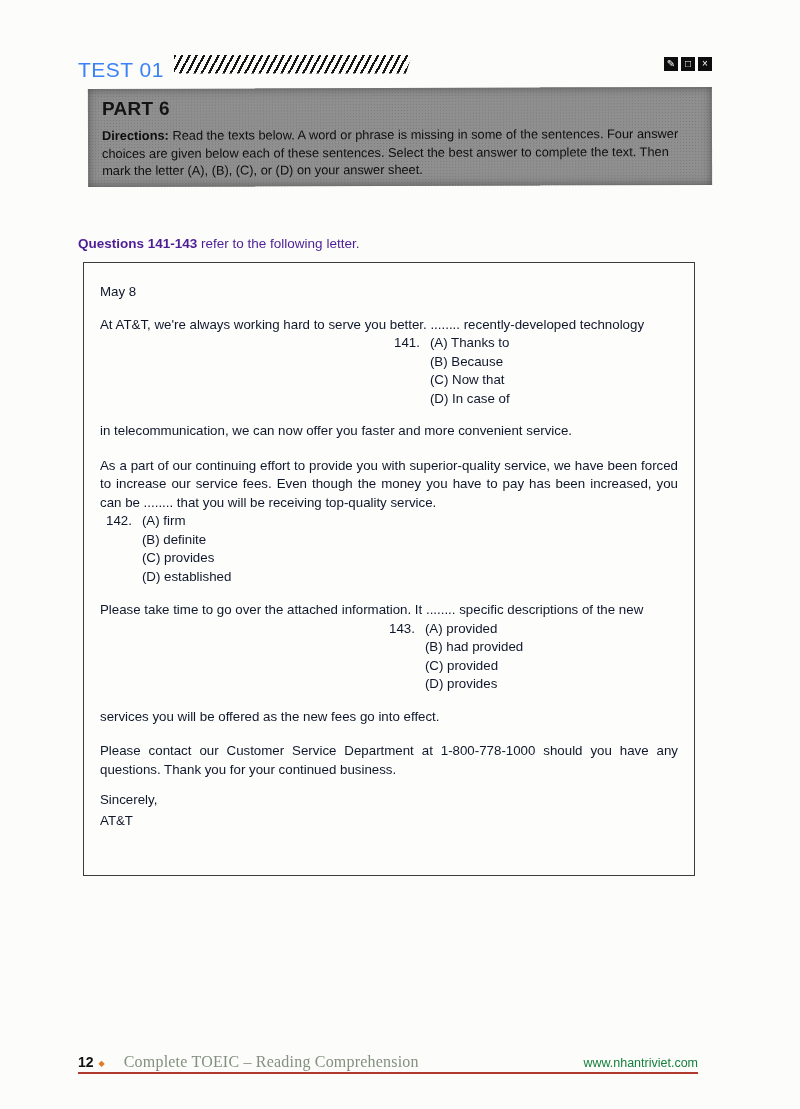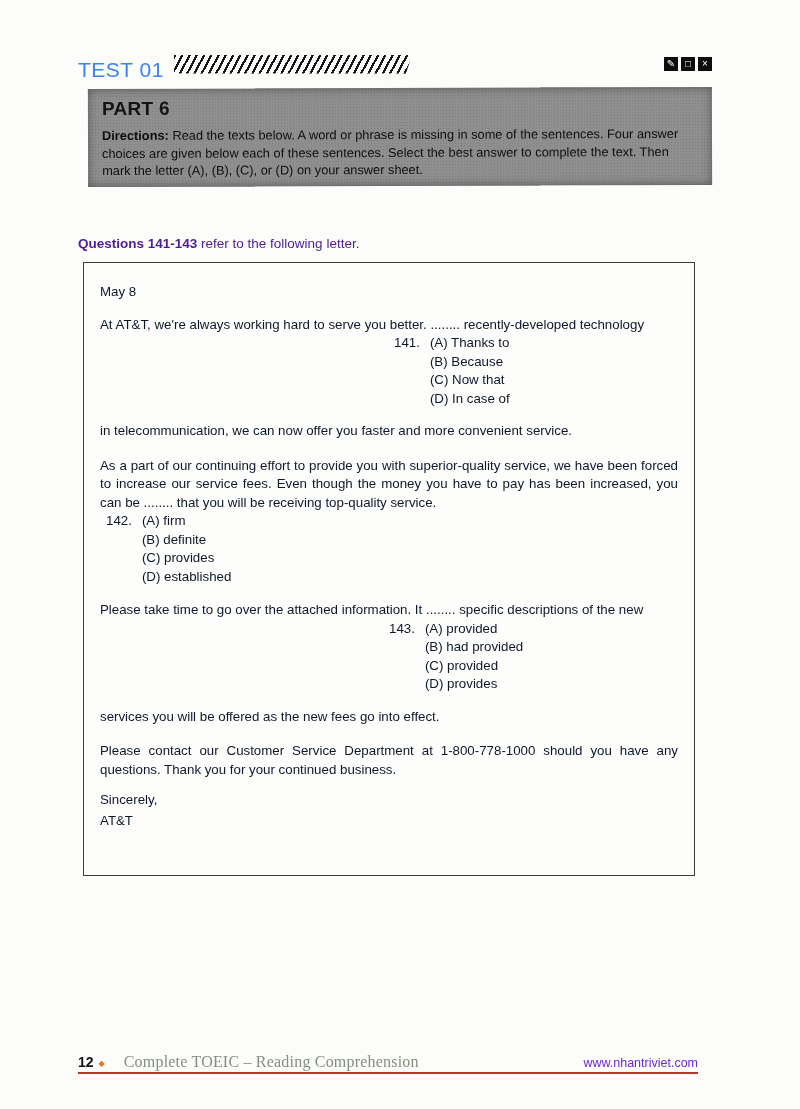--- a/index.html
+++ b/index.html
@@ -133,7 +133,7 @@
     letter-spacing: 0.2px;
     padding-left: 14px;
   }
-  .website { font-size: 12.5px; color: #6d28d9; }
+  .website { font-size: 12.5px; color: #15803d; }
   .footer-line {
     position: absolute;
     top: 1072px; left: 78px;

